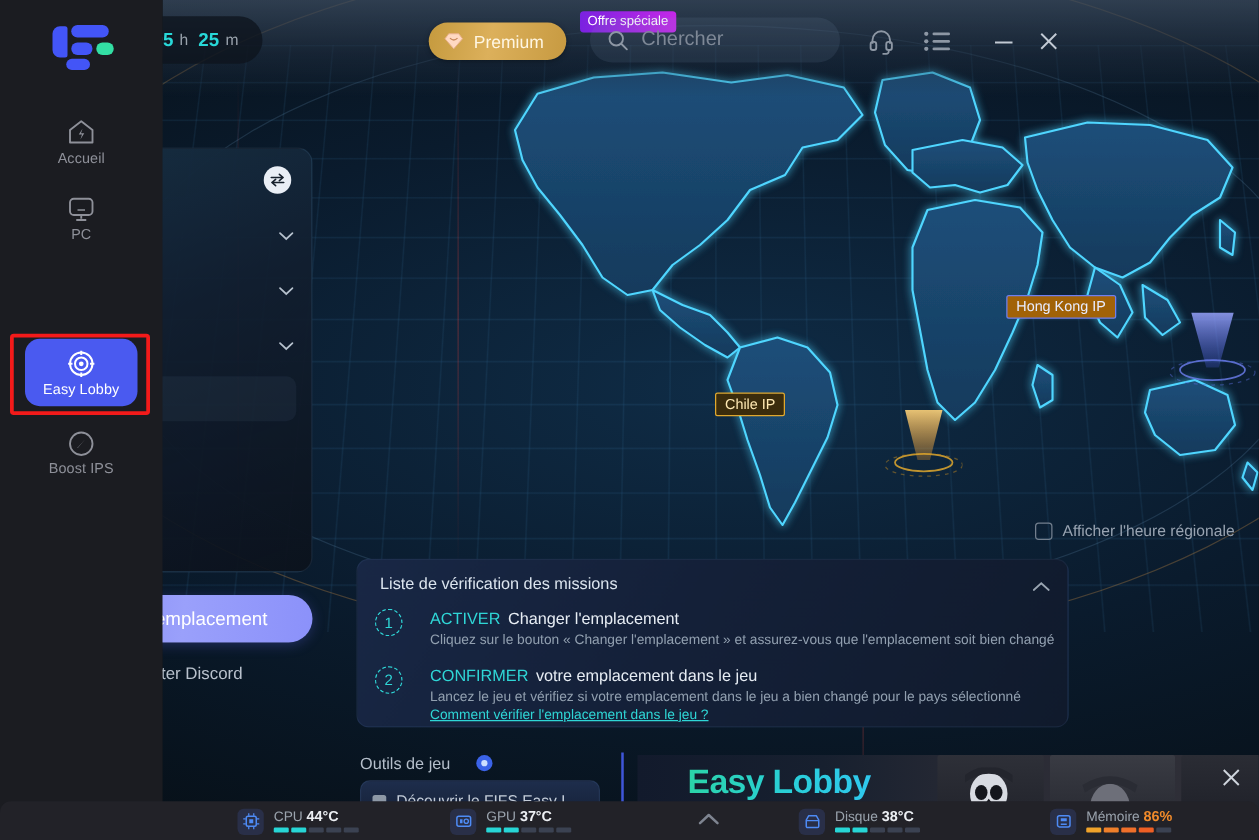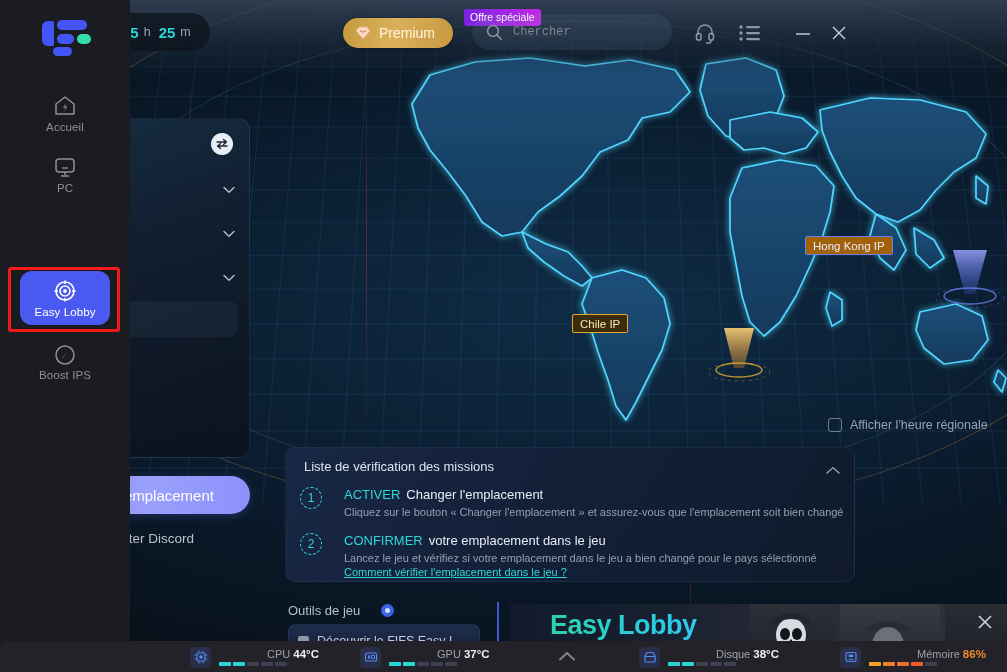--- a/index.html
+++ b/index.html
@@ -127,7 +127,7 @@
   }
   .search-box input {
     background: transparent; border: none; outline: none;
-    color: #f97316; font-size: 12px; font-family: Liberation Mono, monospace; width: 140px;
+    color: #f97316; font-size: 16px; font-family: Liberation Sans, sans-serif; width: 140px;
   }
   .search-box input::placeholder { color: #7e8896; }
 

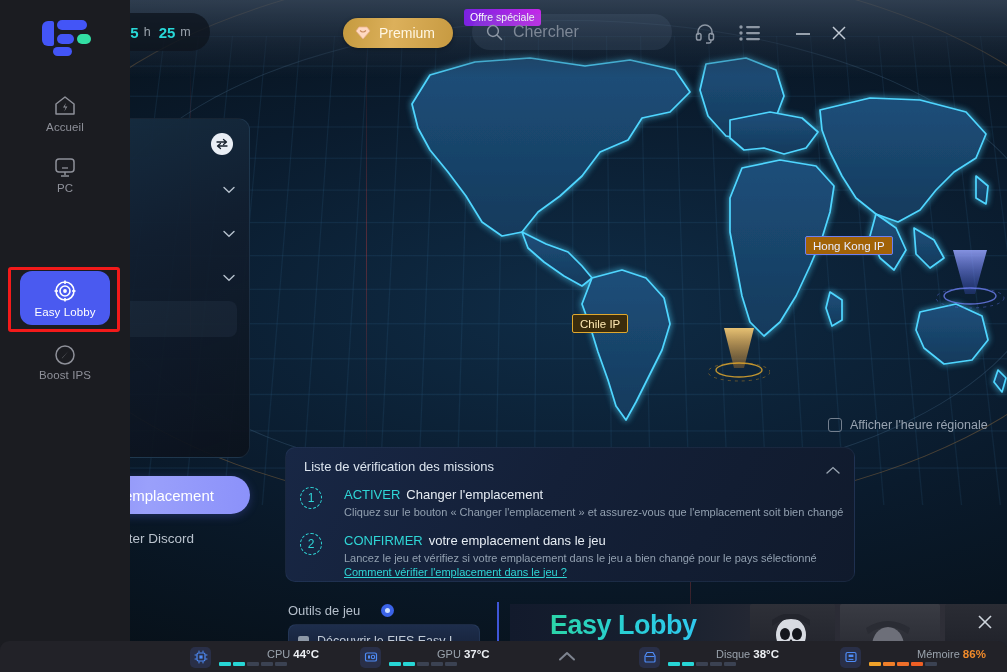--- a/index.html
+++ b/index.html
@@ -299,7 +299,7 @@
     display: flex; align-items: center; justify-content: center;
   }
   .stat .scol { display: flex; flex-direction: column; gap: 2px; }
-  .stat .stop { font-size: 11px; color: #9aa3ad; white-space: nowrap; margin-left: 48px; }
+  .stat .stop { font-size: 11px; color: #9aa3ad; white-space: nowrap; }
   .stat .stop b { color: #eceff3; font-size: 11.5px; }
   .stat .stop b.warn { color: #f08a2a; }
   .bars { display: flex; gap: 2px; }

